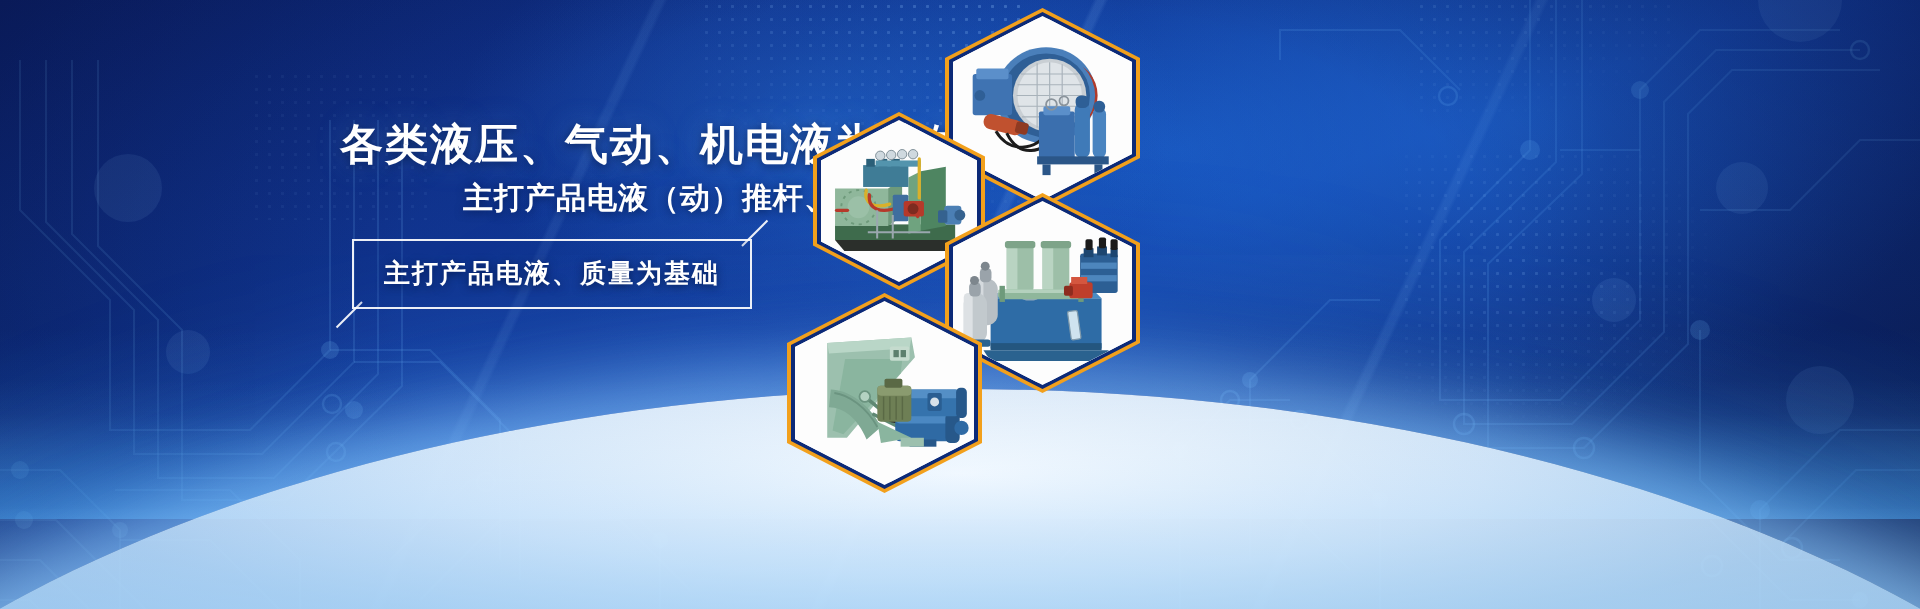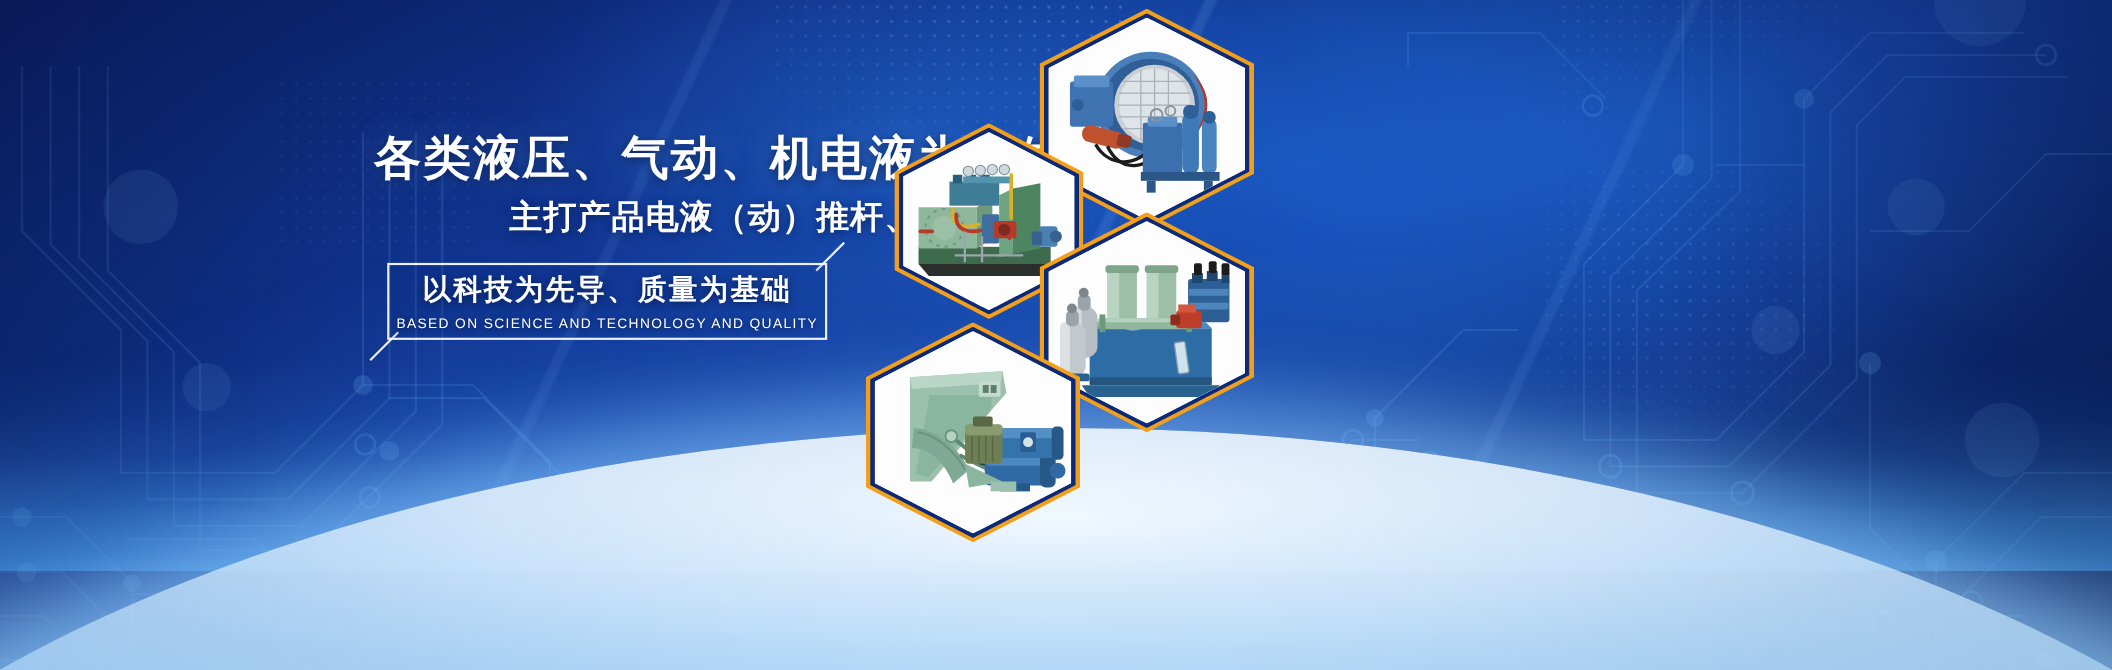--- a/index.html
+++ b/index.html
@@ -233,7 +233,7 @@
       <div class="tick tick-l"></div>
       <div class="tick tick-r"></div>
       <div class="slogan-box">
-        <div class="slogan-cn">以科技为先导、质量为基础</div>
+        <div class="slogan-cn">主打产品电液、质量为基础</div>
         <div class="slogan-en">BASED ON SCIENCE AND TECHNOLOGY AND QUALITY</div>
       </div>
     </div>

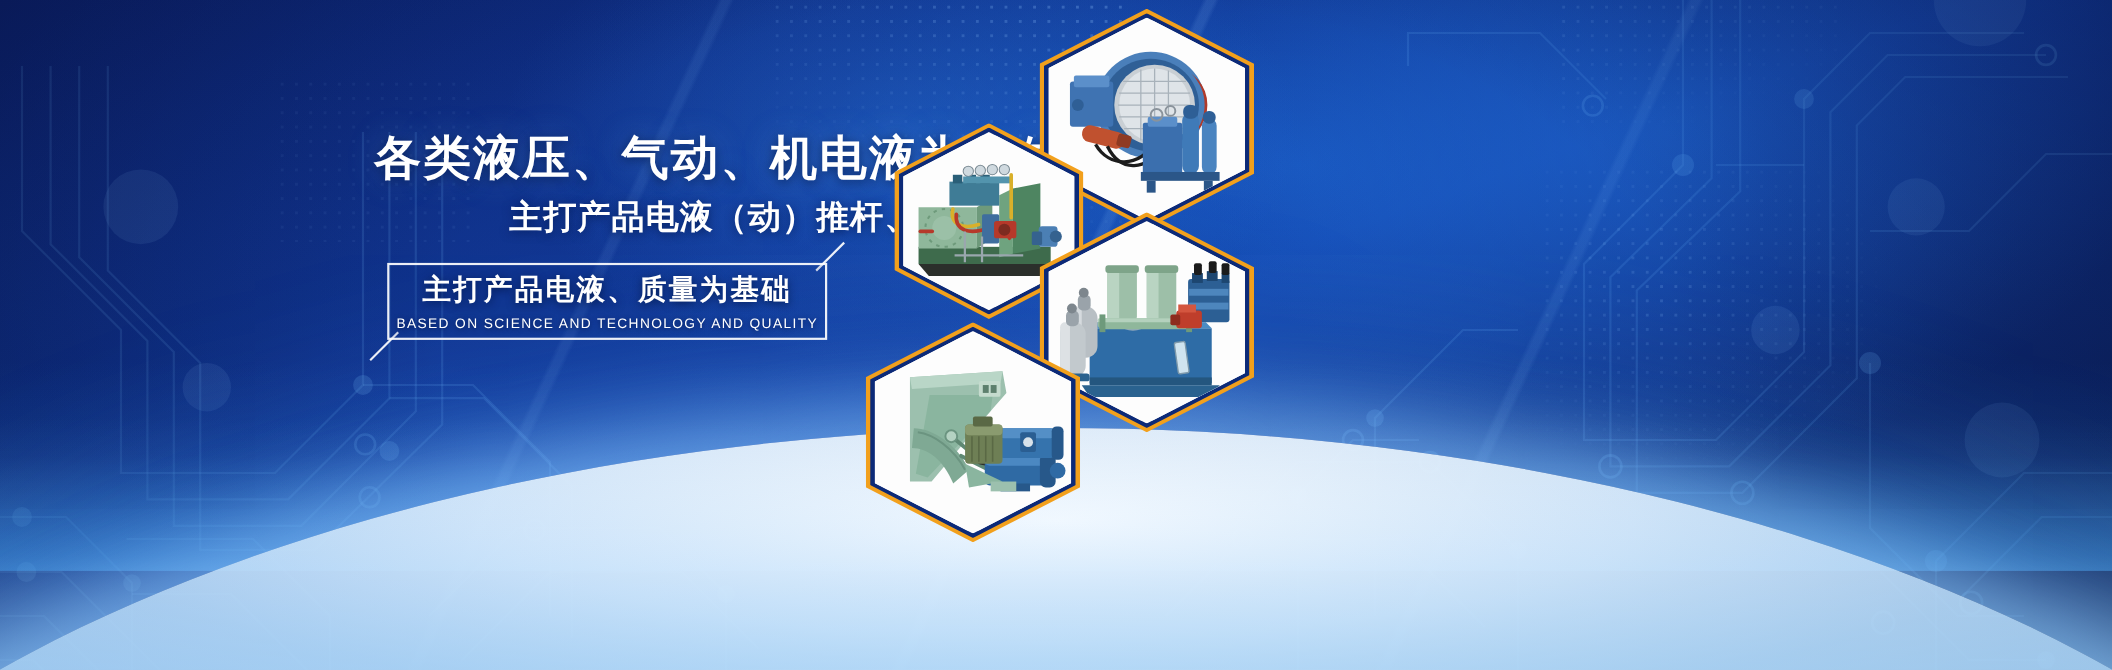--- a/index.html
+++ b/index.html
@@ -234,7 +234,6 @@
       <div class="tick tick-r"></div>
       <div class="slogan-box">
         <div class="slogan-cn">主打产品电液、质量为基础</div>
-        <div class="slogan-en">BASED ON SCIENCE AND TECHNOLOGY AND QUALITY</div>
       </div>
     </div>
   </div>

